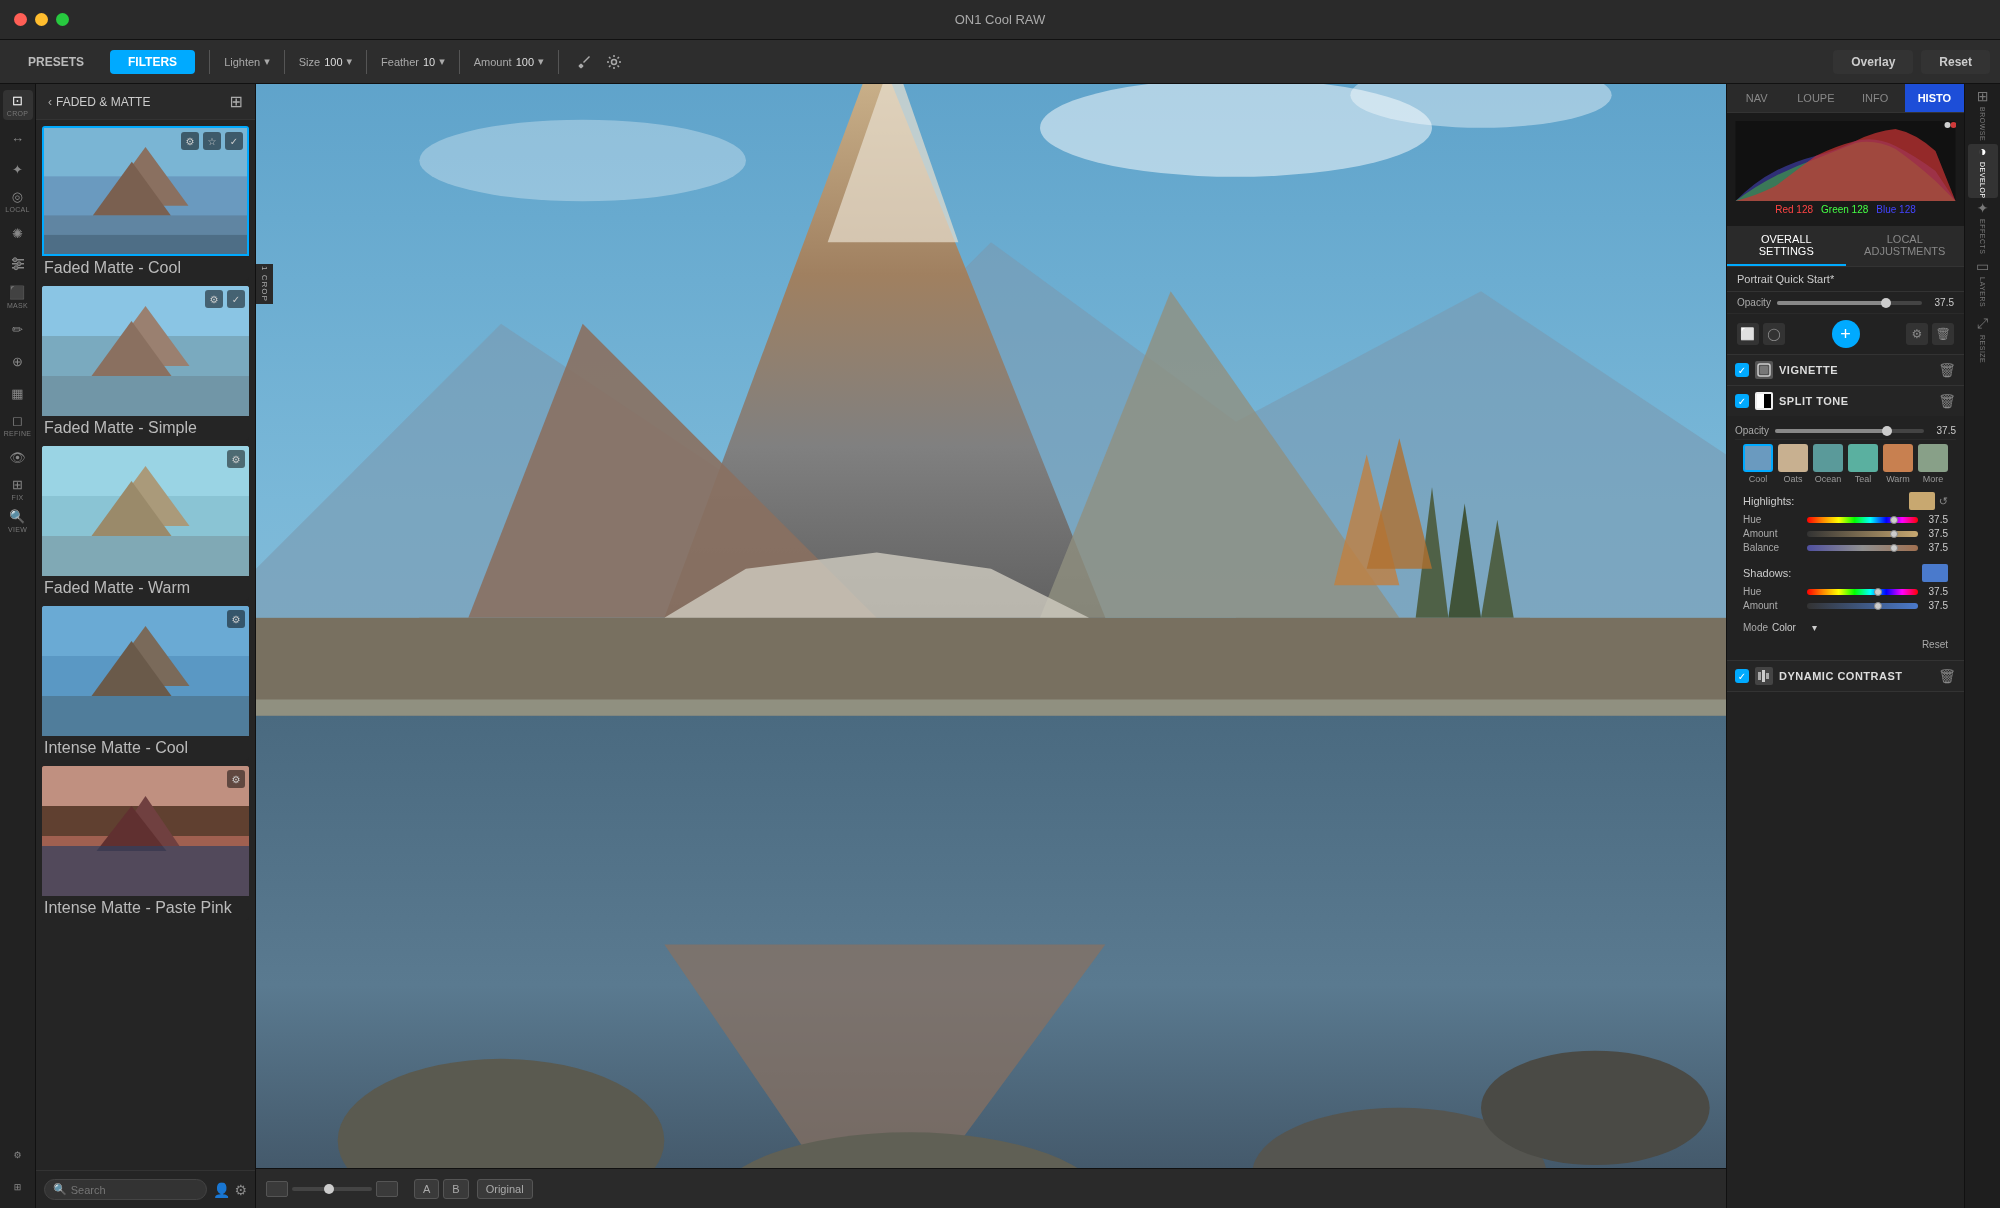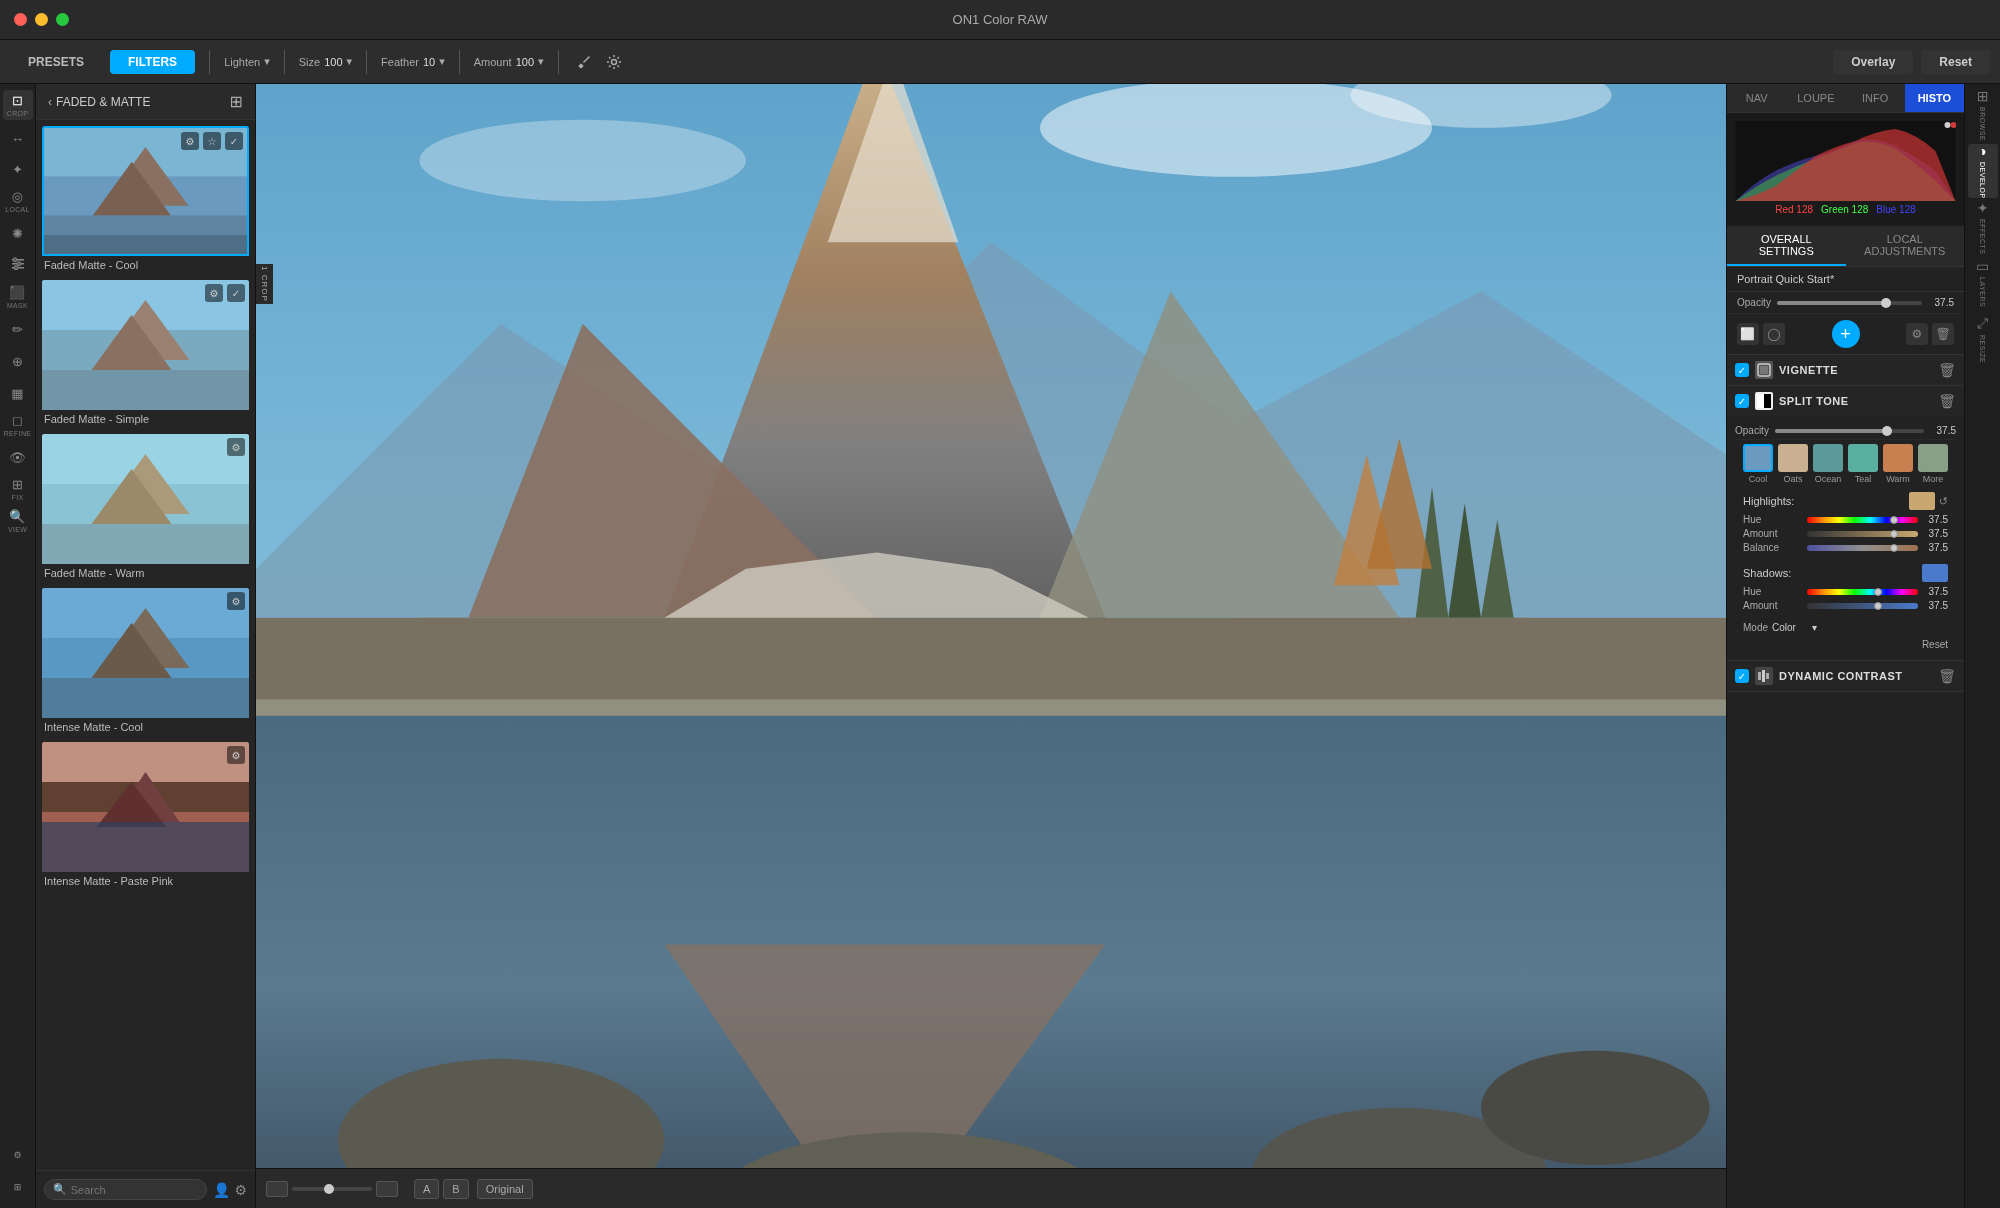--- a/index.html
+++ b/index.html
@@ -577,7 +577,7 @@
     <div class="titlebar-btn btn-min"></div>
     <div class="titlebar-btn btn-max"></div>
   </div>
-  <span class="titlebar-title">ON1 Color RAW</span>
+  <span class="titlebar-title">ON1 Cool RAW</span>
 </div>
 
 <div class="toolbar">

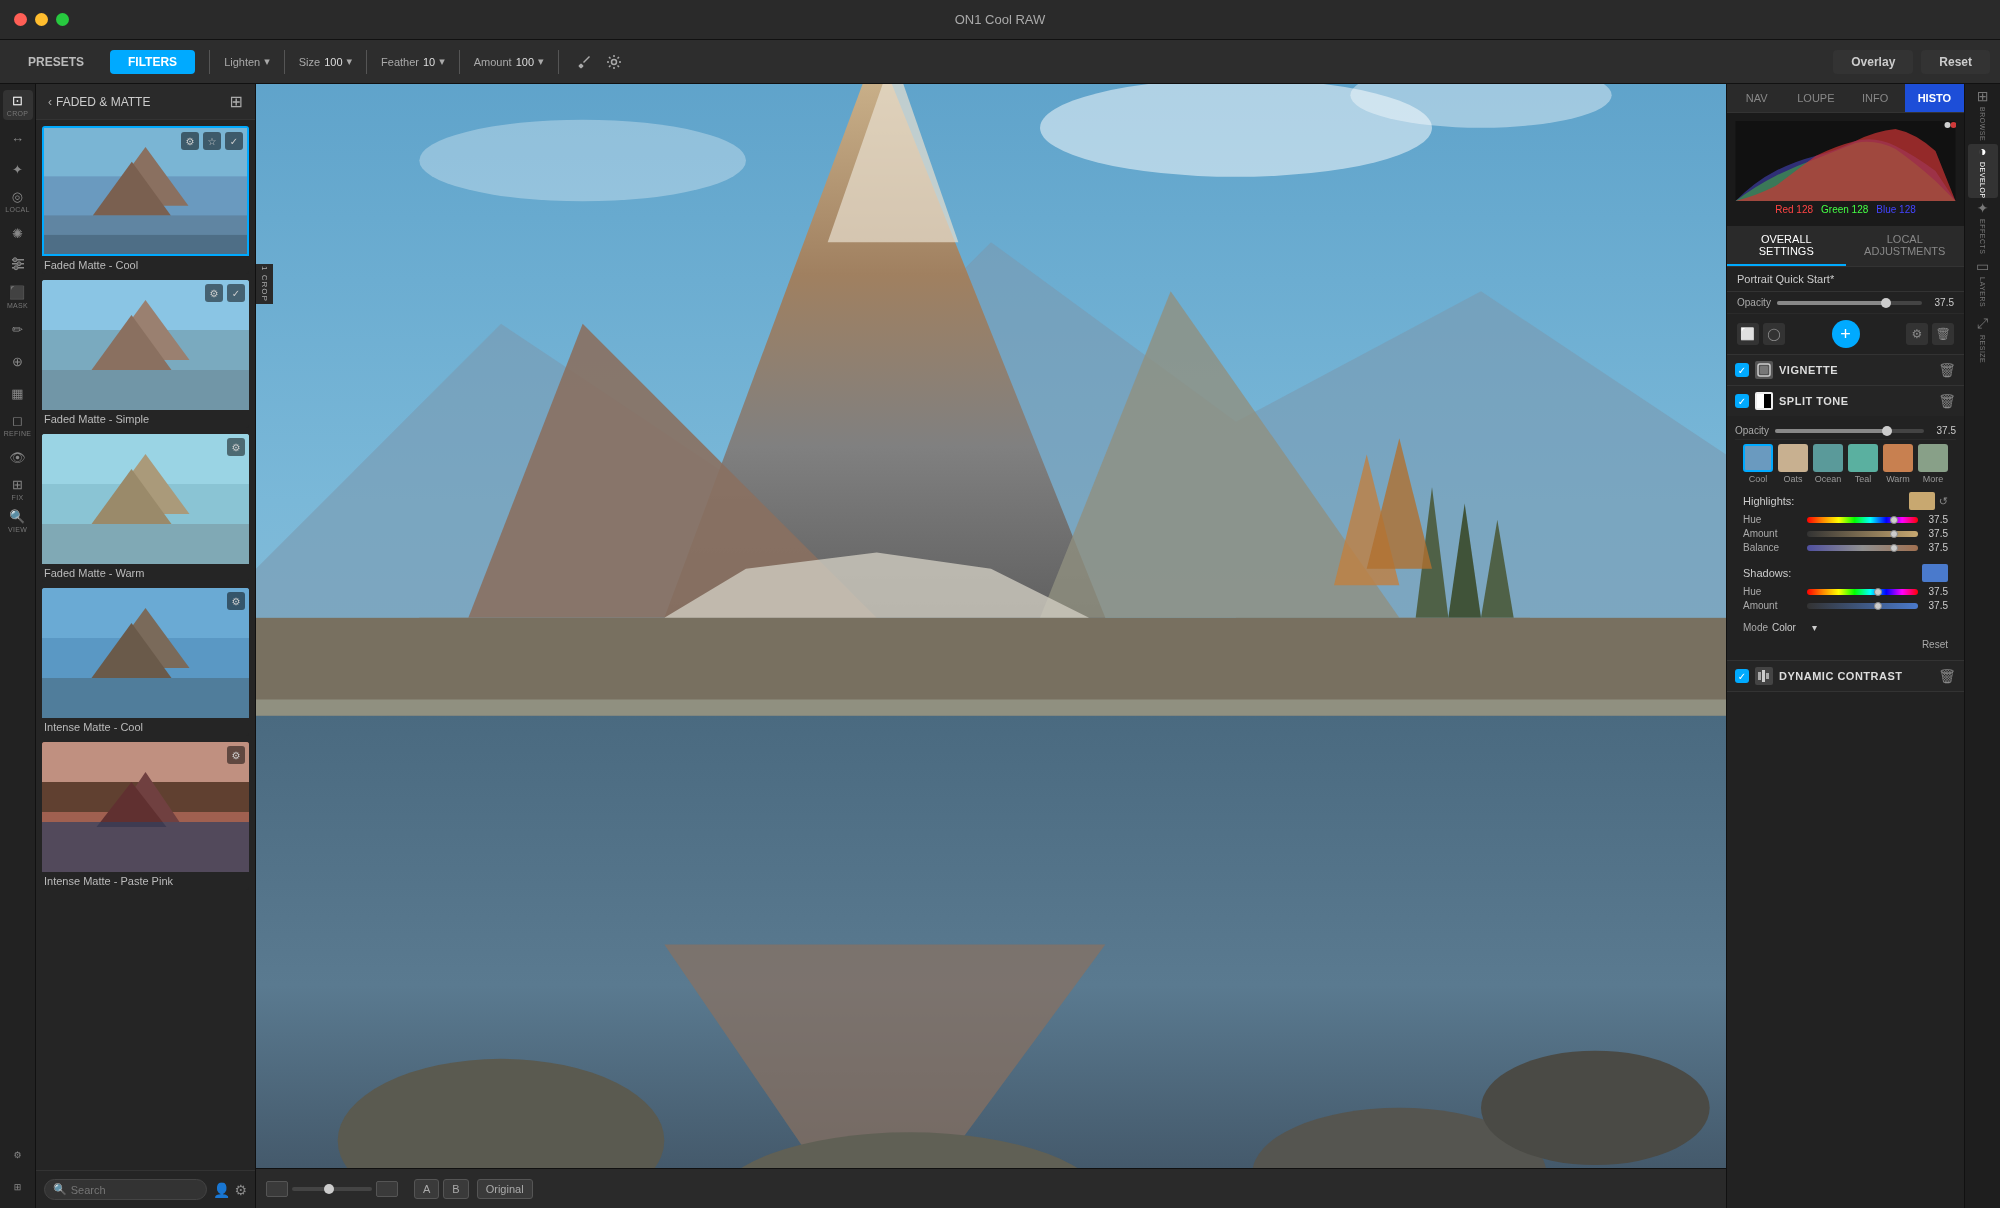--- a/index.html
+++ b/index.html
@@ -148,7 +148,7 @@
       font-size: 10px; color: #ccc; cursor: pointer;
     }
     .preset-name {
-      font-size: 11px;
+      font-size: 16px;
       color: #bbb;
       padding: 3px 2px;
       background: #252525;

